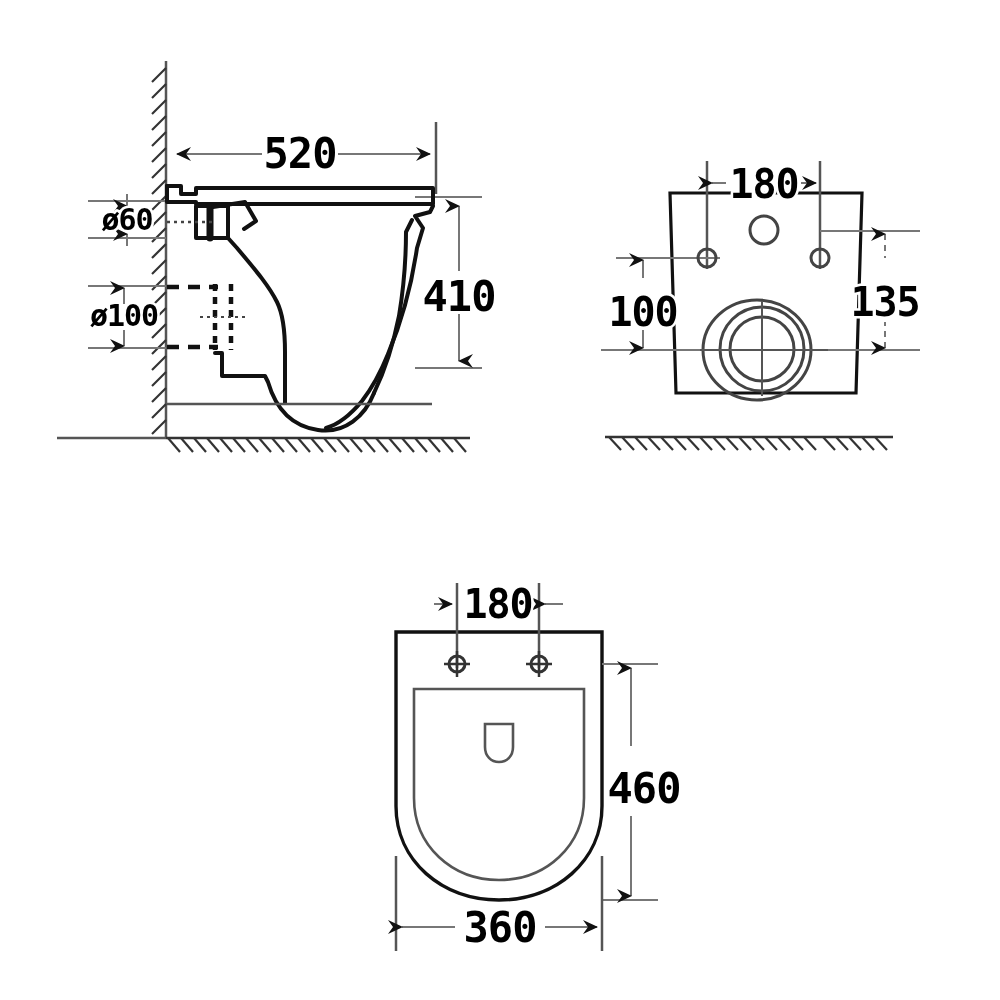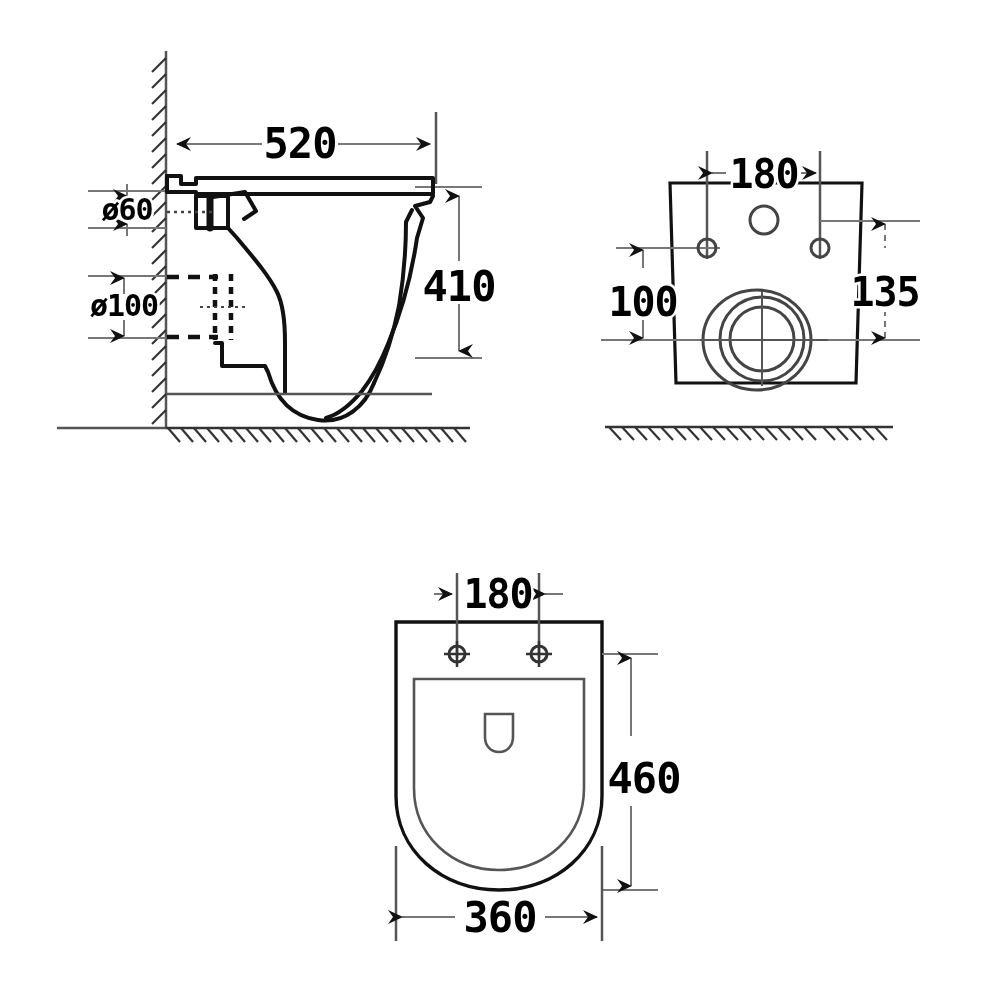--- a/index.html
+++ b/index.html
@@ -9,7 +9,7 @@
     overflow:hidden;
     position:relative;
   }
-  #sheet{position:absolute;left:0;top:6px;width:1000px;height:885px;}
+  #sheet{position:absolute;left:0;top:16px;width:1000px;height:885px;}
   svg{display:block;}
   .dimtext{
     font-family:"DejaVu Sans Mono", monospace;

